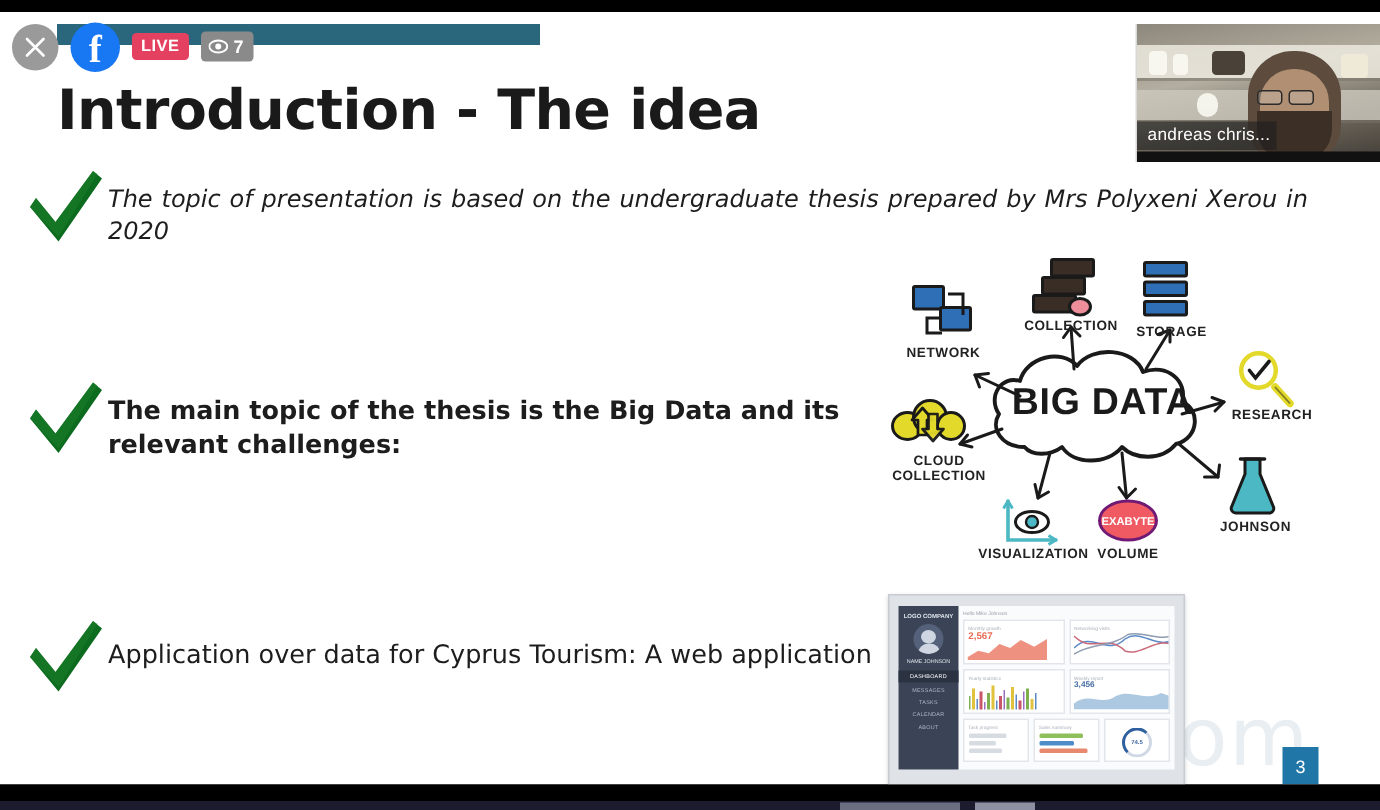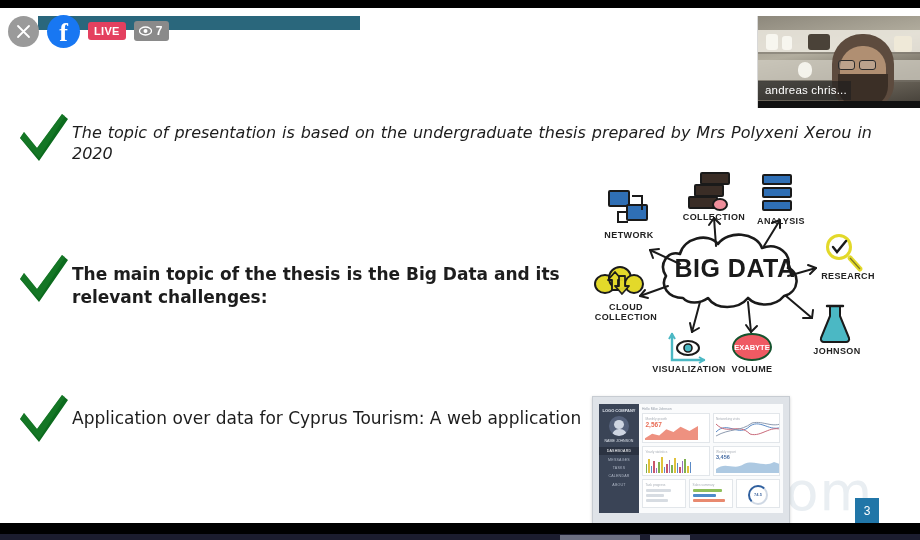--- a/index.html
+++ b/index.html
@@ -331,6 +331,7 @@
 
   <div class="slide">
 
+    <div class="slide-title">Introduction - The idea</div>
 
     <div class="bullet b1">
       <div class="check">

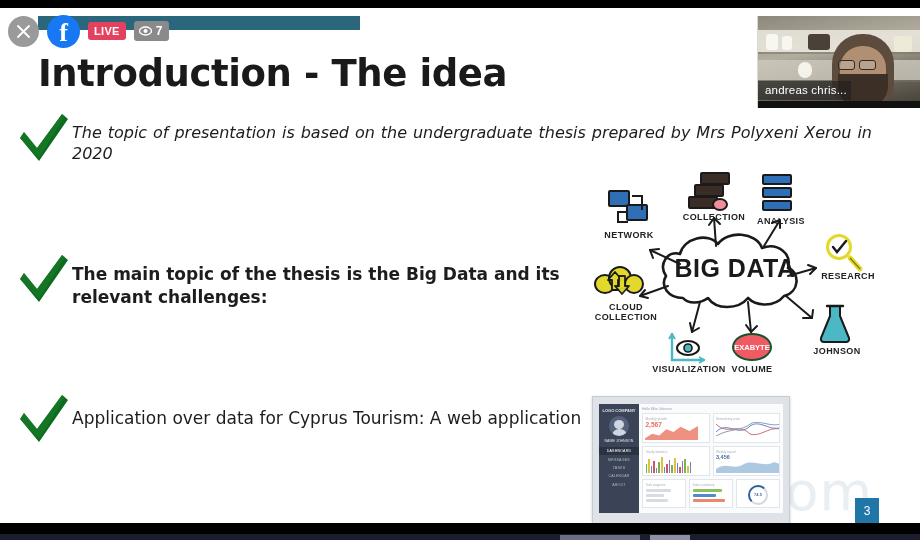--- a/index.html
+++ b/index.html
@@ -421,7 +421,7 @@
         <div class="srv-unit" style="left:2px;top:13px;"></div>
         <div class="srv-unit" style="left:2px;top:26px;"></div>
       </div>
-      <div class="bd-label" style="left:160px;top:48px;width:66px;">ANALYSIS</div>
+      <div class="bd-label" style="left:160px;top:48px;width:66px;">STORAGE</div>
 
       <div class="ic" style="left:236px;top:66px;width:40px;height:40px;">
         <div class="mag-circle" style="left:2px;top:0;"></div>

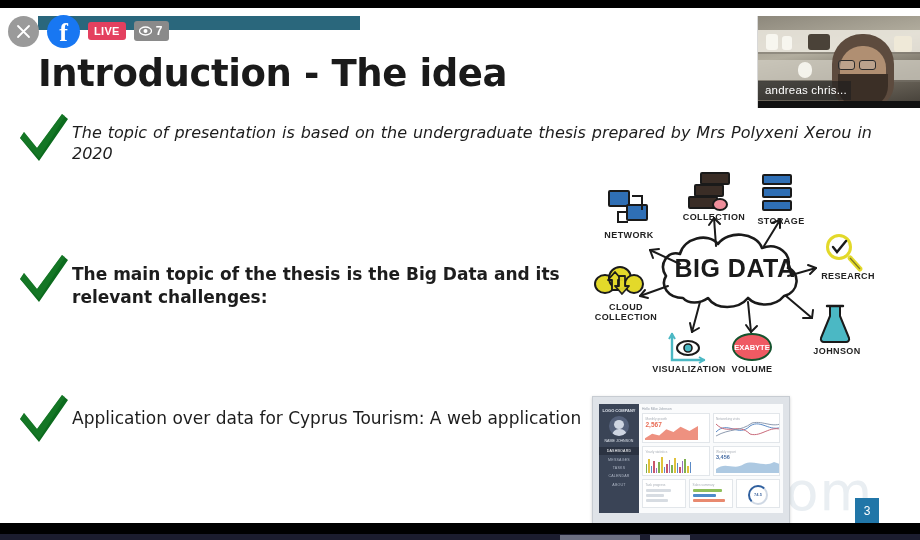--- a/index.html
+++ b/index.html
@@ -215,7 +215,7 @@
   }
   .exa {
     position: absolute; width: 40px; height: 28px;
-    background: #ef5a63; border: 2px solid #14532d;
+    background: #ef5a63; border: 2px solid #701a75;
     border-radius: 50%;
     display: flex; align-items: center; justify-content: center;
     color: #fff; font-size: 7.5px; font-weight: bold;

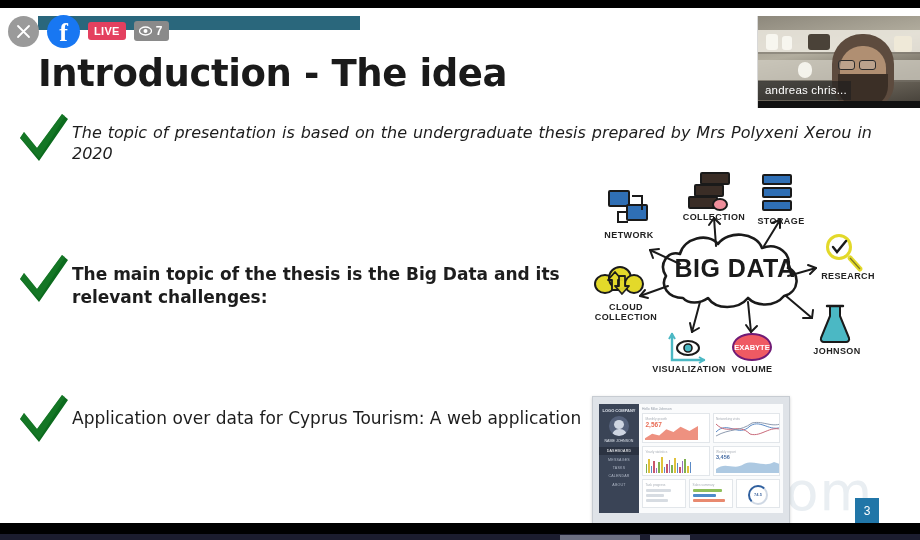--- a/index.html
+++ b/index.html
@@ -149,7 +149,7 @@
   }
   .bullet.b1 { left: 14px; top: 104px; width: 860px; }
   .bullet.b2 { left: 14px; top: 245px; width: 560px; }
-  .bullet.b3 { left: 14px; top: 385px; width: 570px; }
+  .bullet.b3 { left: 14px; top: 404px; width: 570px; }
 
   .check { flex: 0 0 58px; height: 60px; margin-top: -4px; }
   .check svg { display: block; }

